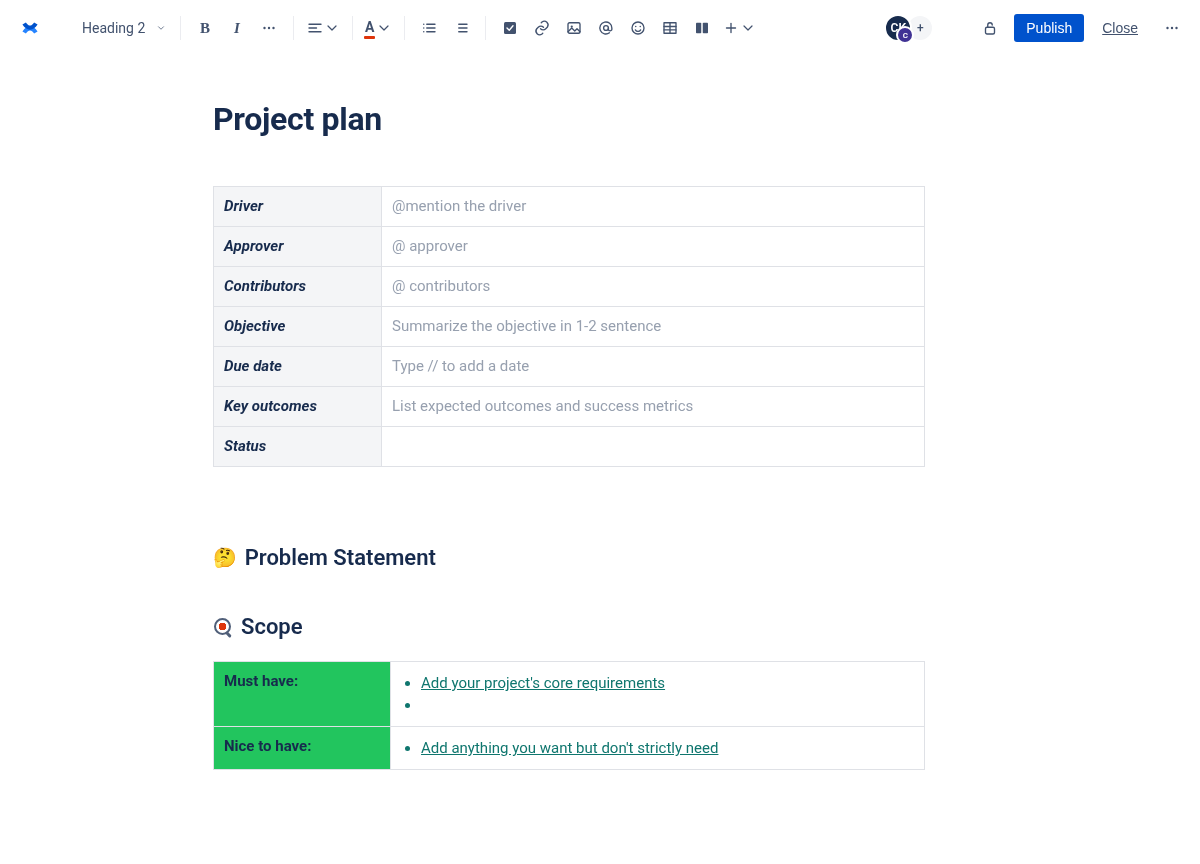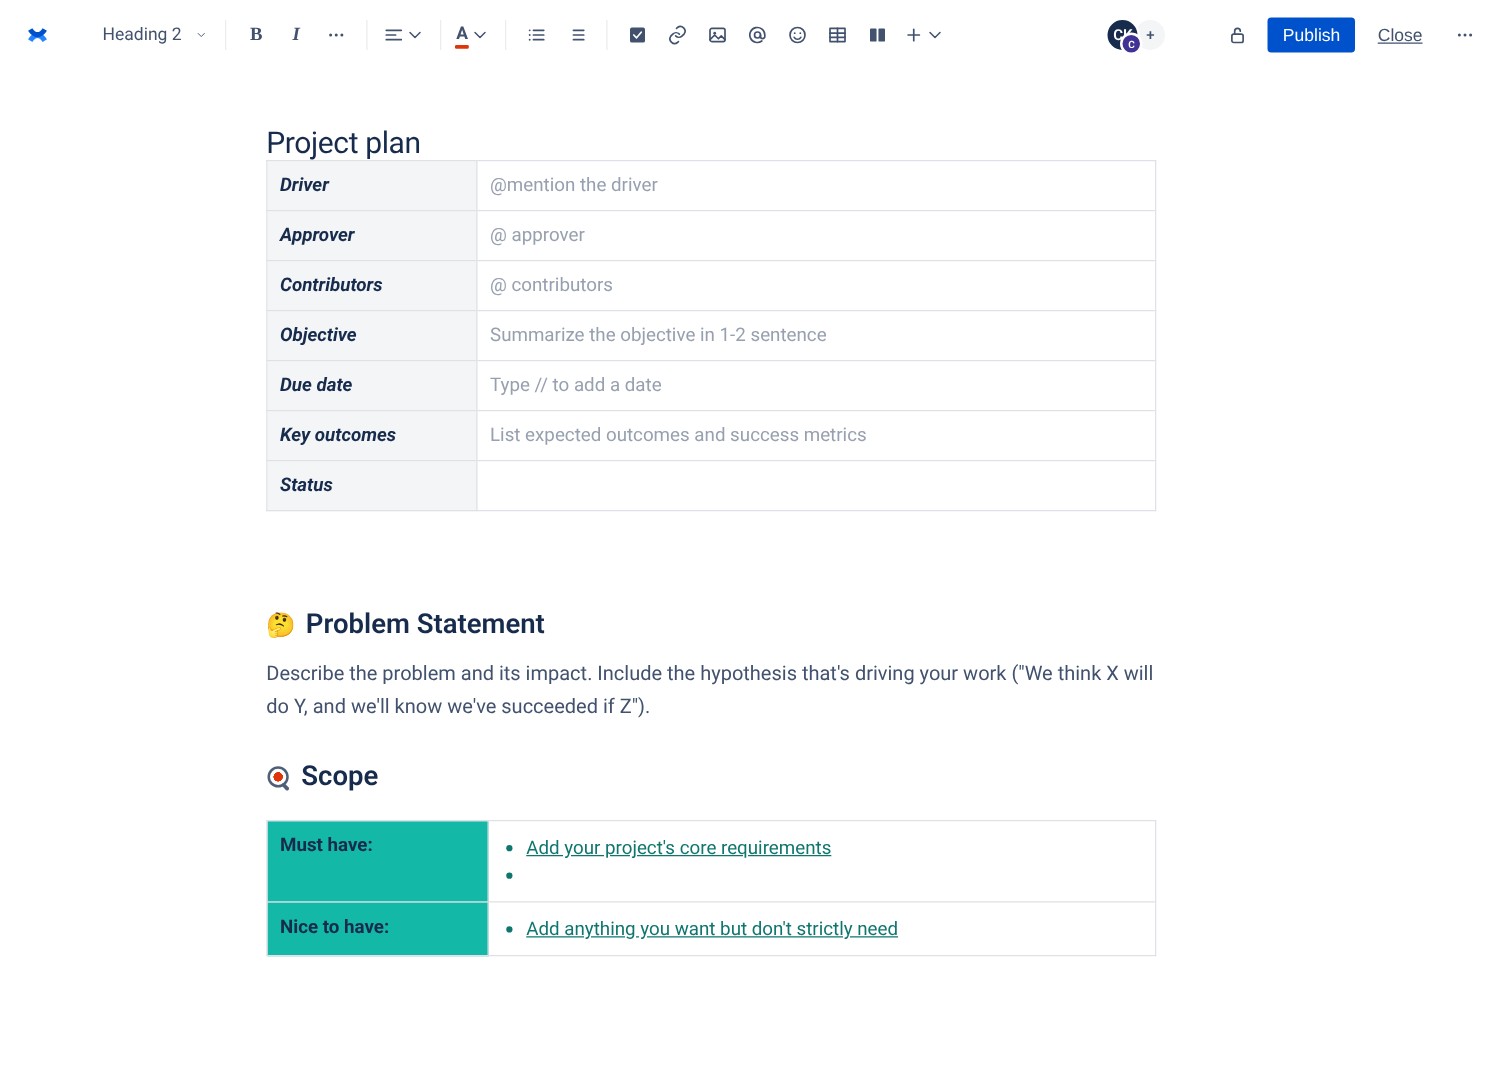--- a/index.html
+++ b/index.html
@@ -71,7 +71,8 @@
     padding-top: 44px;
   }
   h1.page-title {
-    font-size: 24px; font-weight: 400; color:#172B4D; letter-spacing: -0.3px;
+    font-size: 32px; font-weight: 700; color:#172B4D; letter-spacing: -0.3px;
+    margin-bottom: 48px;
   }
   table.meta {
     width: 100%; border-collapse: collapse; table-layout: fixed;

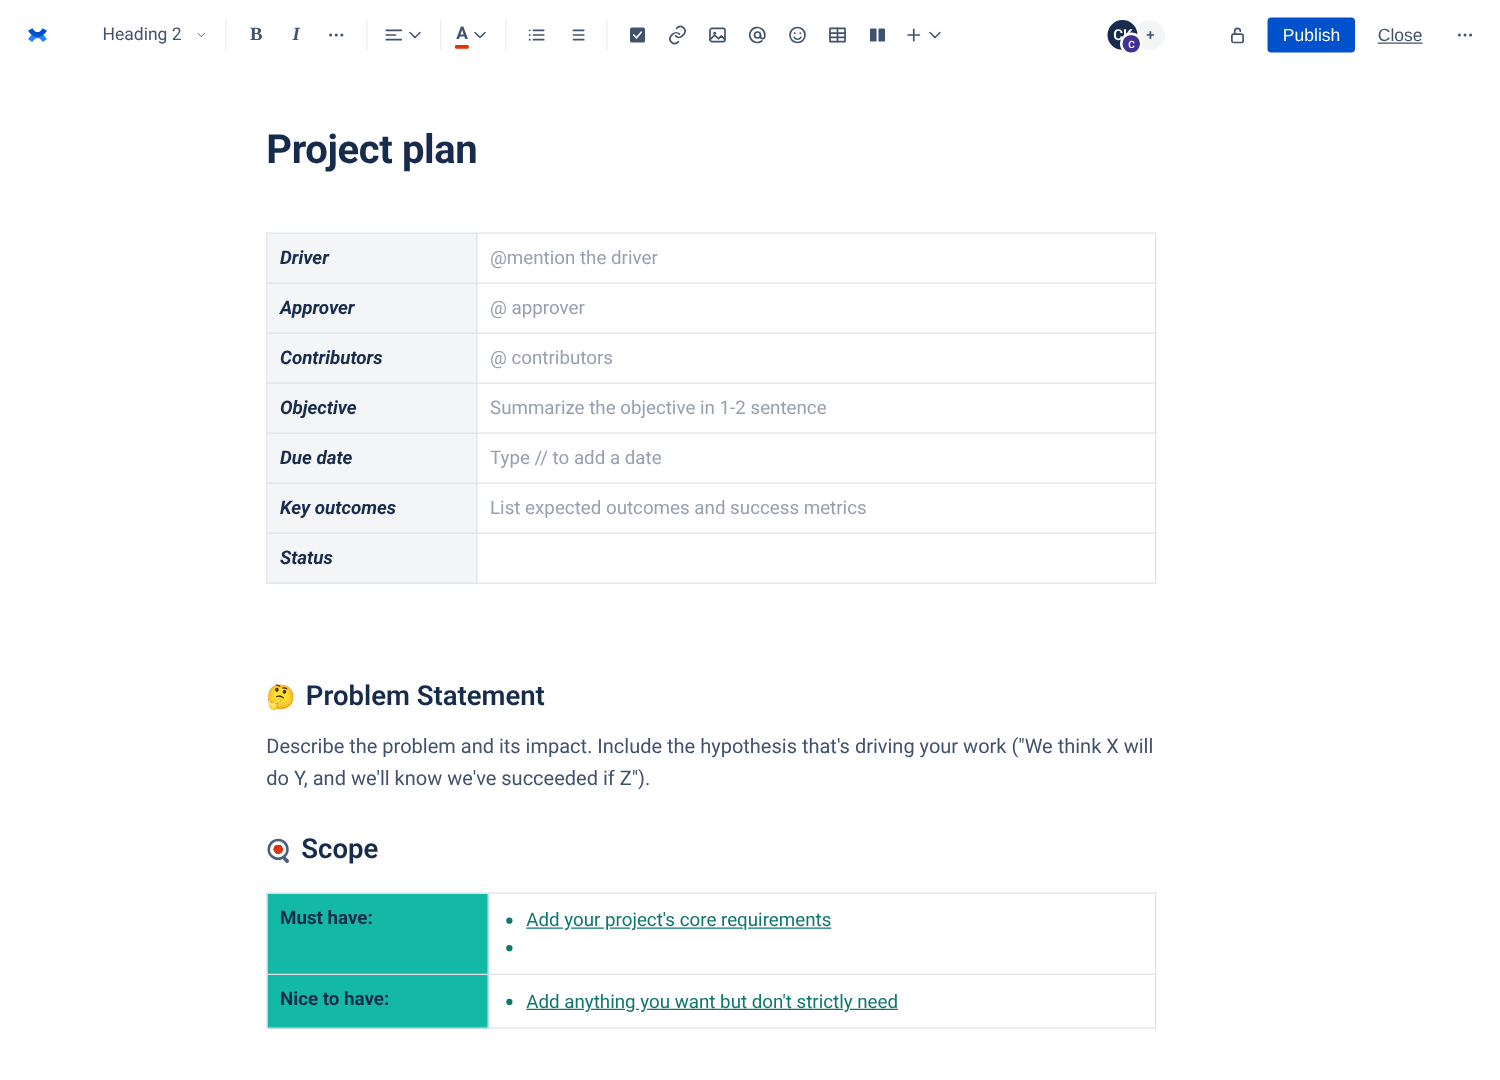--- a/index.html
+++ b/index.html
@@ -335,7 +335,6 @@
       <span class="section-emoji">🤔</span>
       <span>Problem Statement</span>
     </h2>
-    <p class="body-text">Describe the problem and its impact. Include the hypothesis that's driving your work ("We think X will do Y, and we'll know we've succeeded if Z").</p>
 
     <h2 class="section scope">
       <span class="scope-emoji"></span>

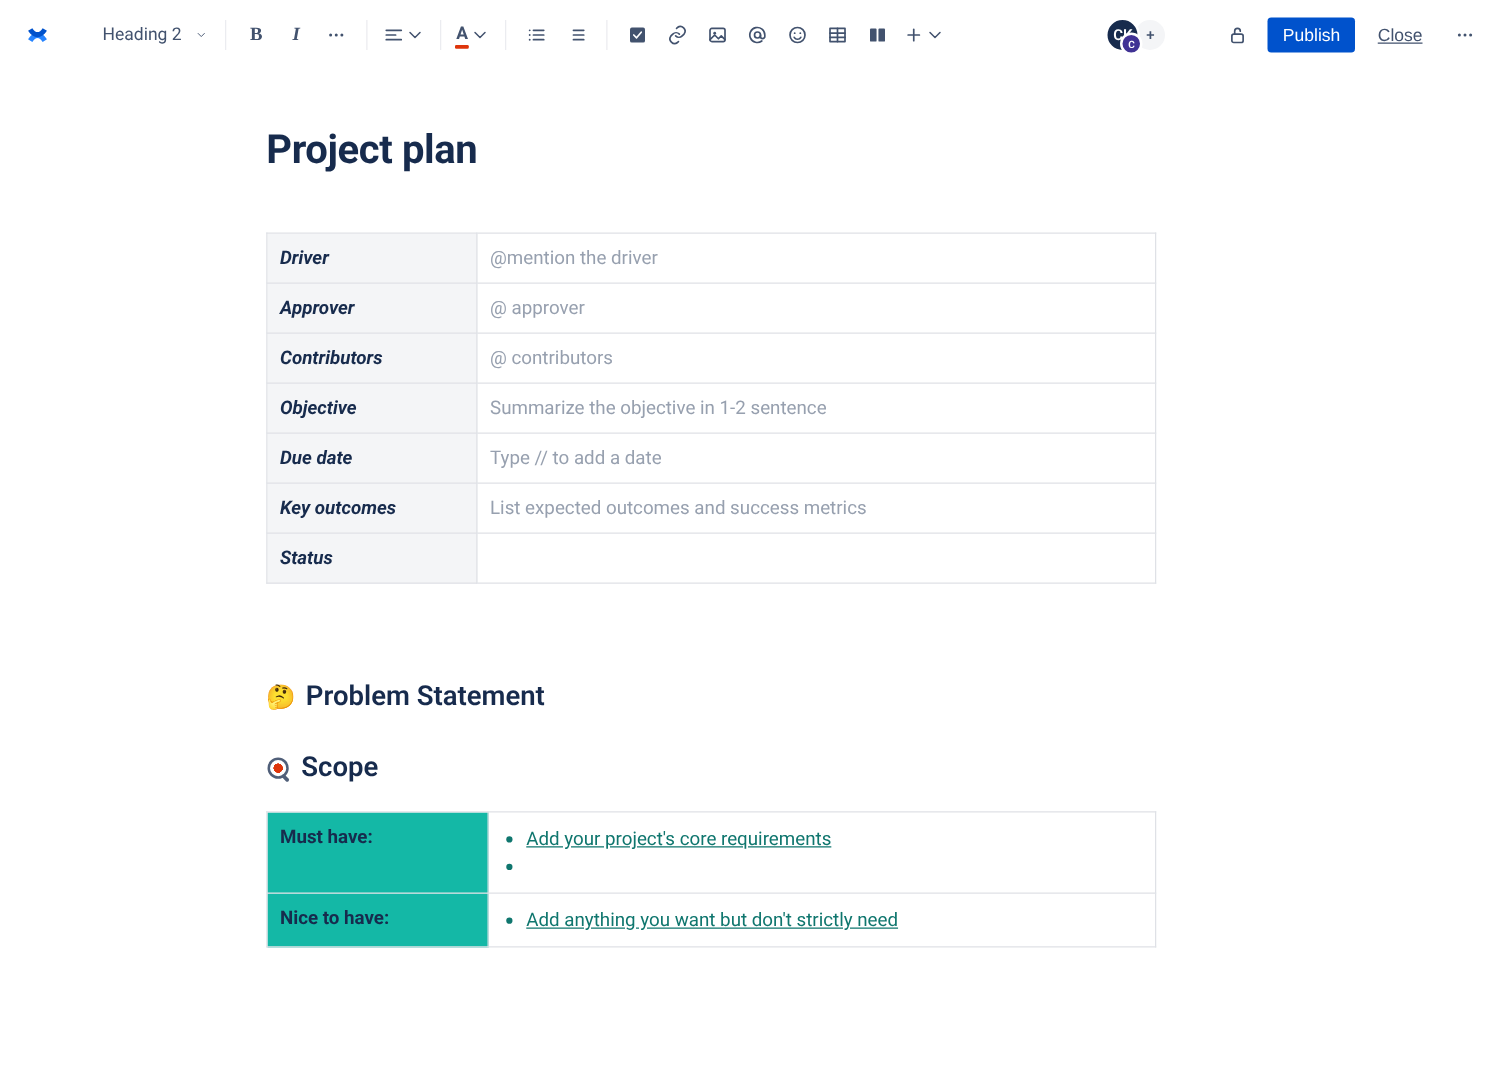--- a/index.html
+++ b/index.html
@@ -95,7 +95,7 @@
     margin-top: 14px; font-size: 16px; line-height: 1.6; color:#42526E;
   }
 
-  h2.section.scope { margin-top: 32px; }
+  h2.section.scope { margin-top: 44px; }
   .scope-emoji {
     width: 20px; height: 20px; position: relative; display:inline-block;
   }

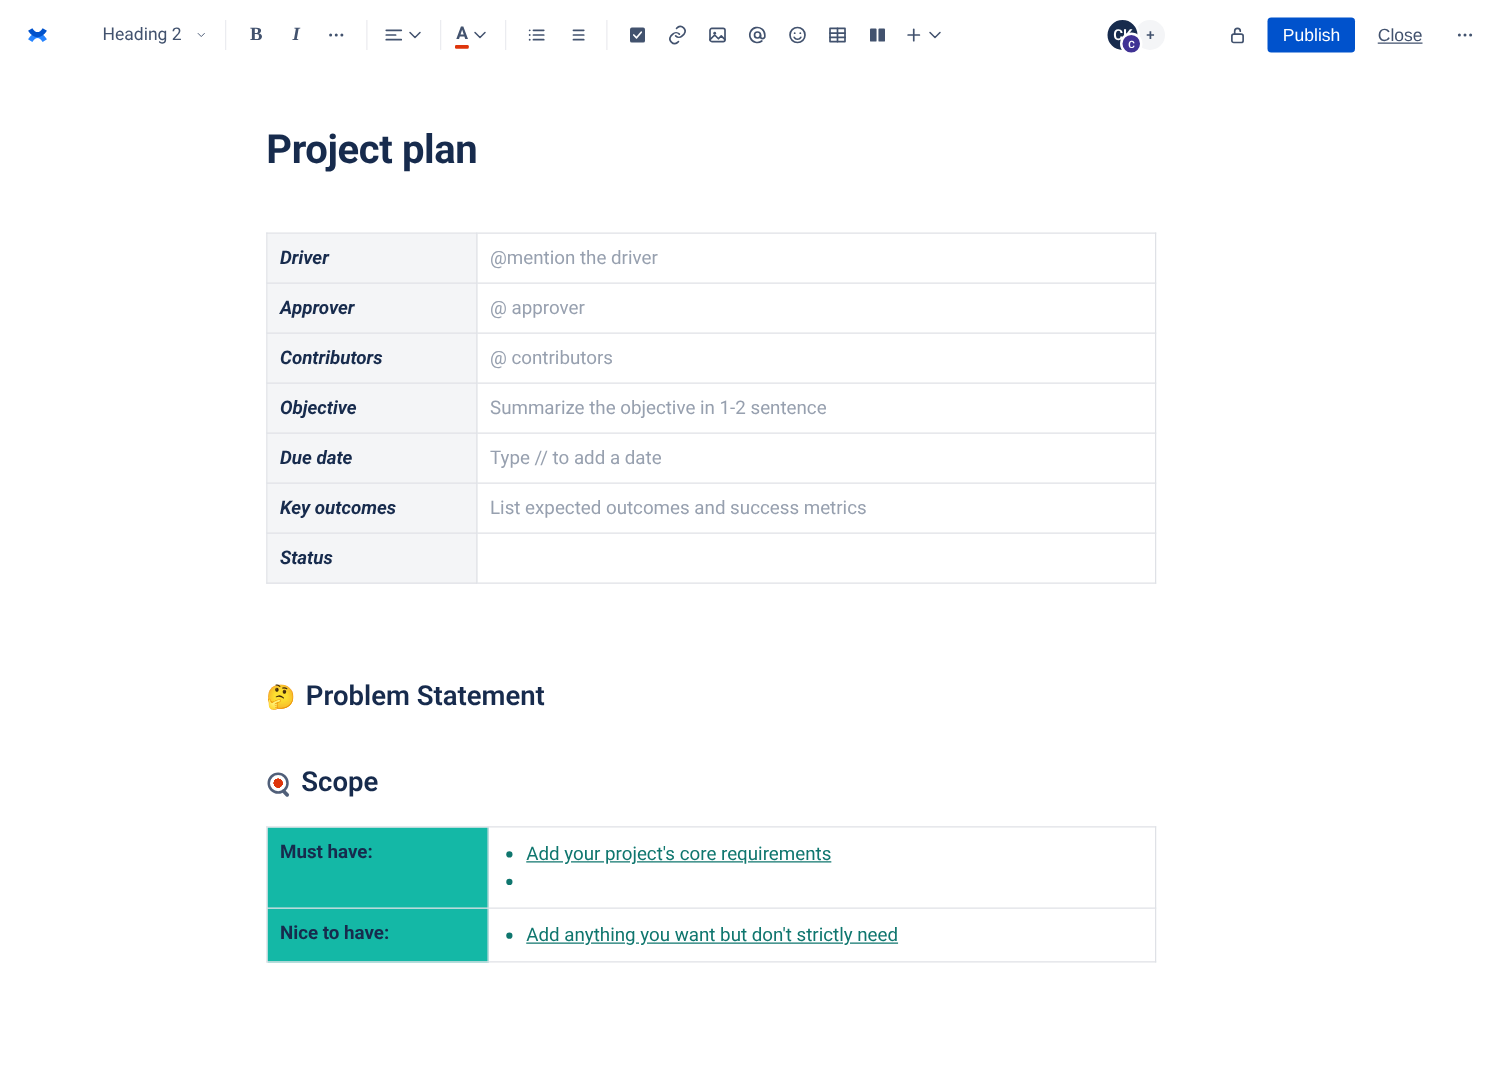--- a/index.html
+++ b/index.html
@@ -115,7 +115,7 @@
   table.scope-tbl th, table.scope-tbl td {
     border:1px solid #DFE1E6; padding: 10px 10px 10px 10px; font-size:15px; text-align:left; vertical-align: top;
   }
-  table.scope-tbl th { background:#14b8a6; font-weight:700; color:#172B4D; }
+  table.scope-tbl th { background:#22c55e; font-weight:700; color:#172B4D; }
   table.scope-tbl td ul { list-style: disc; padding-left: 20px; color:#0f766e;text-decoration:underline; }
   table.scope-tbl td ul li { padding: 2px 0; }
 

